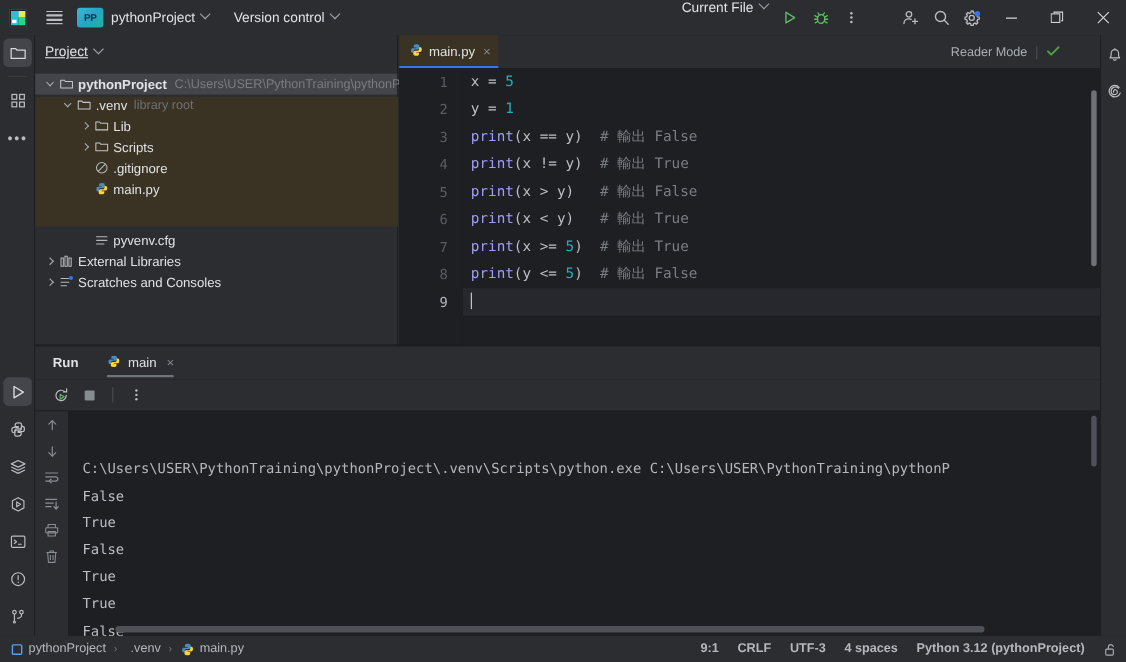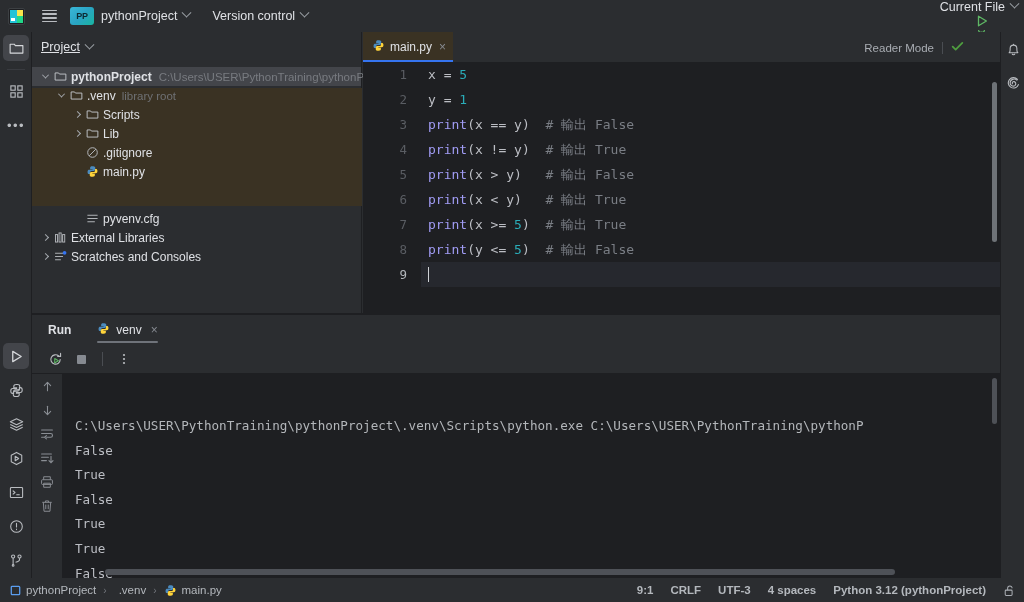--- a/index.html
+++ b/index.html
@@ -45,7 +45,7 @@
     margin-left:6px; vertical-align:1px;
   }
   .tb-vcs { margin-left:22px; font-size:12.5px; color:#dfe1e5; }
-  .tb-right { position:absolute; right:0; top:0; height:32px; display:flex; align-items:center;flex-direction:column; }
+  .tb-right { position:absolute; right:0; top:0; height:32px; display:flex; align-items:flex-start; }
   .tb-curfile { font-size:12.5px; color:#dfe1e5; margin-right:6px; }
   .ticon {
     width:28px; height:32px; display:flex; align-items:center; justify-content:center; cursor:pointer;

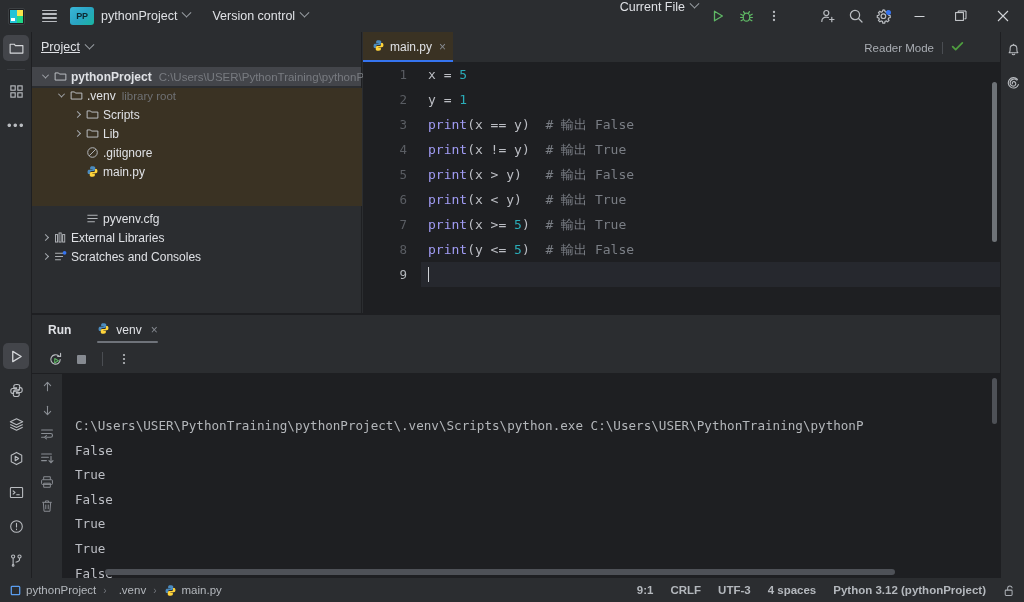--- a/index.html
+++ b/index.html
@@ -470,7 +470,7 @@
                 </svg>
               </span>
             </span>
-            <span class="tlabel">Scripts</span>
+            <span class="tlabel">Lib</span>
           </div>
           <div class="trow" style="padding-left: 38px;">
             <span class="tarrow right">
@@ -483,7 +483,7 @@
                 </svg>
               </span>
             </span>
-            <span class="tlabel">Lib</span>
+            <span class="tlabel">Scripts</span>
           </div>
           <div class="trow" style="padding-left: 38px;">
             <span class="tarrow "></span>

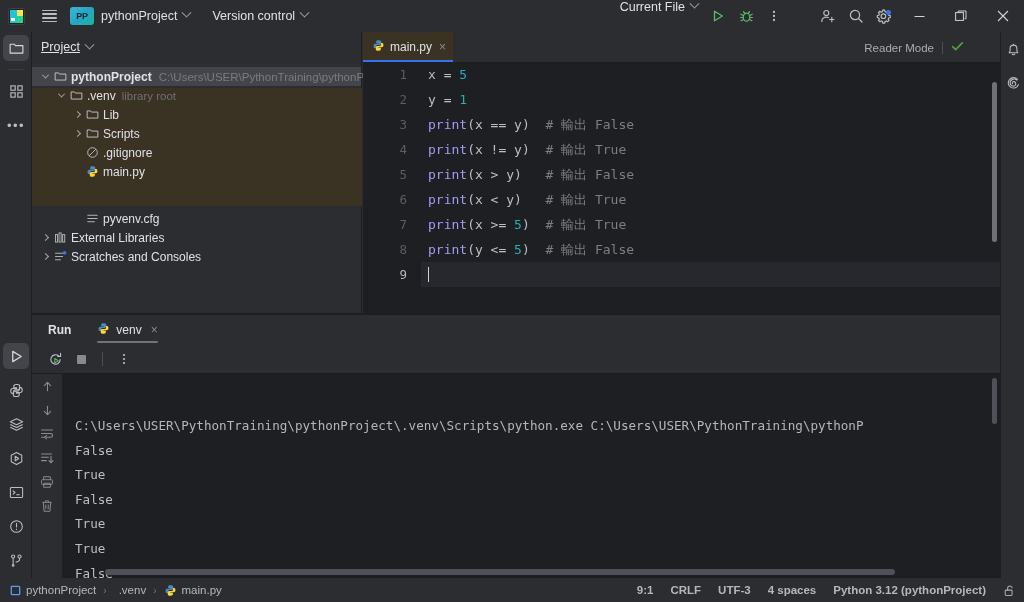--- a/index.html
+++ b/index.html
@@ -627,7 +627,7 @@
             <path d="M8.1 14.4 c2.3 0 2.8-0.8 2.8-2 v-1.6 h-3 v-0.7 h4.2 c1.1 0 2-0.7 2-2.6 s-0.8-2.6-1.9-2.6 h-1.1 v1.8 c0 1.1-0.9 2-2 2 h-2.6 c-1 0-1.9 0.8-1.9 1.8 v2 c0 1 0.9 1.9 2.4 1.9 z" fill="#ffd43b"></path>
           </svg>
         </span>
-        <span class="run-tab-name">venv</span>
+        <span class="run-tab-name">main</span>
         <span class="run-tab-close">×</span>
       </div>
     </div>

